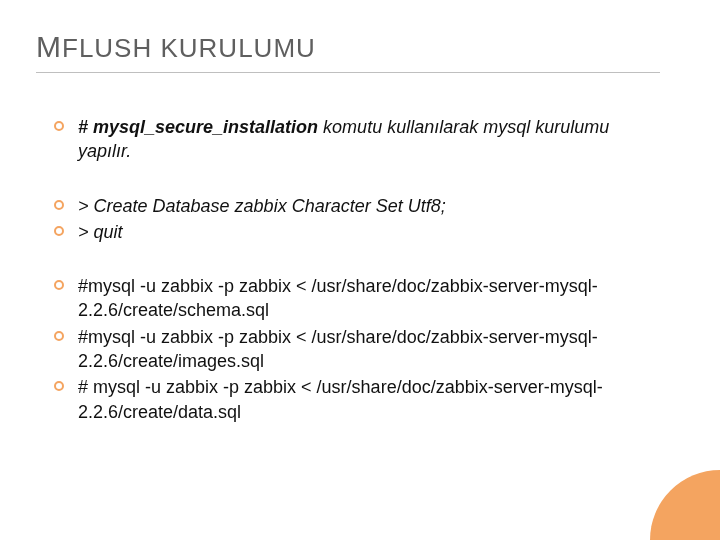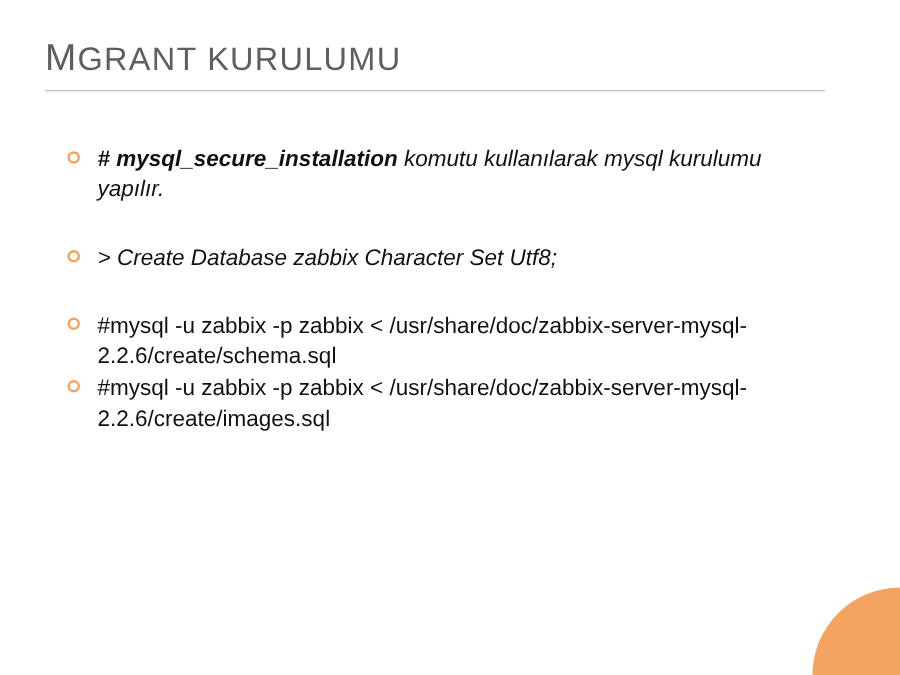--- a/index.html
+++ b/index.html
@@ -66,7 +66,7 @@
 
 <div class="slide">
   <h1 class="title">
-    <span class="cap">M</span><span>GRANT</span><span> KURULUMU</span>
+    <span class="cap">M</span><span>FLUSH</span><span> KURULUMU</span>
   </h1>
 
   <div class="content" id="content-area">

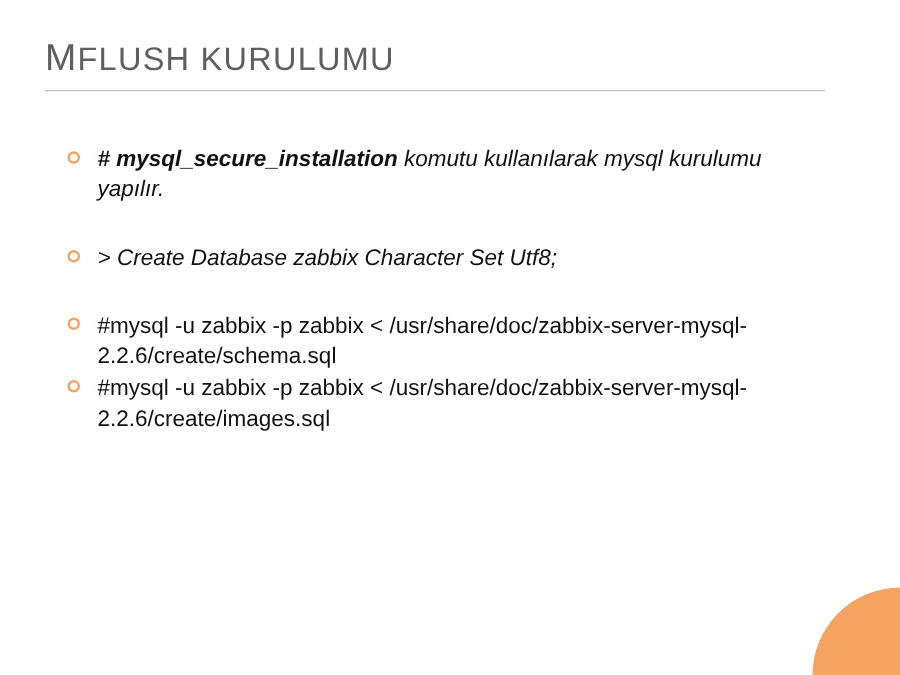--- a/index.html
+++ b/index.html
@@ -81,6 +81,10 @@
           <span class="bullet"></span>
           <span class="txt"><span class="italic">&gt; Create Database zabbix Character Set Utf8;</span></span>
         </div>
+        <div class="li">
+          <span class="bullet"></span>
+          <span class="txt"><span class="italic">&gt; quit</span></span>
+        </div>
       </div>
       <div class="group">
         <div class="li">

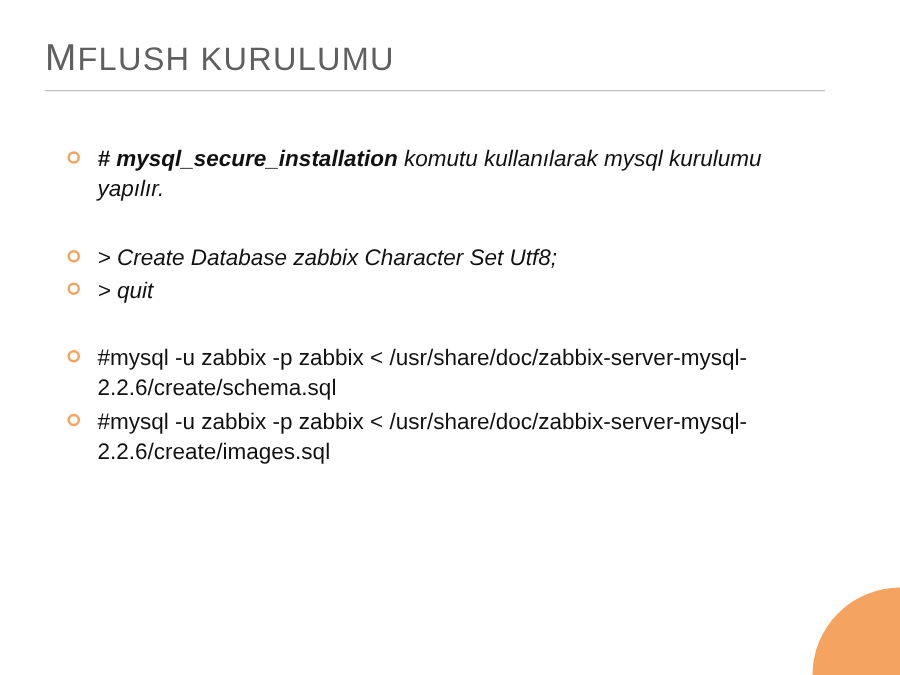--- a/index.html
+++ b/index.html
@@ -95,6 +95,10 @@
           <span class="bullet"></span>
           <span class="txt"><span>#mysql -u zabbix -p zabbix &lt; /usr/share/doc/zabbix-server-mysql-2.2.6/create/images.sql</span></span>
         </div>
+        <div class="li">
+          <span class="bullet"></span>
+          <span class="txt"><span># mysql -u zabbix -p zabbix &lt; /usr/share/doc/zabbix-server-mysql-2.2.6/create/data.sql</span></span>
+        </div>
       </div>
     </div>
 

